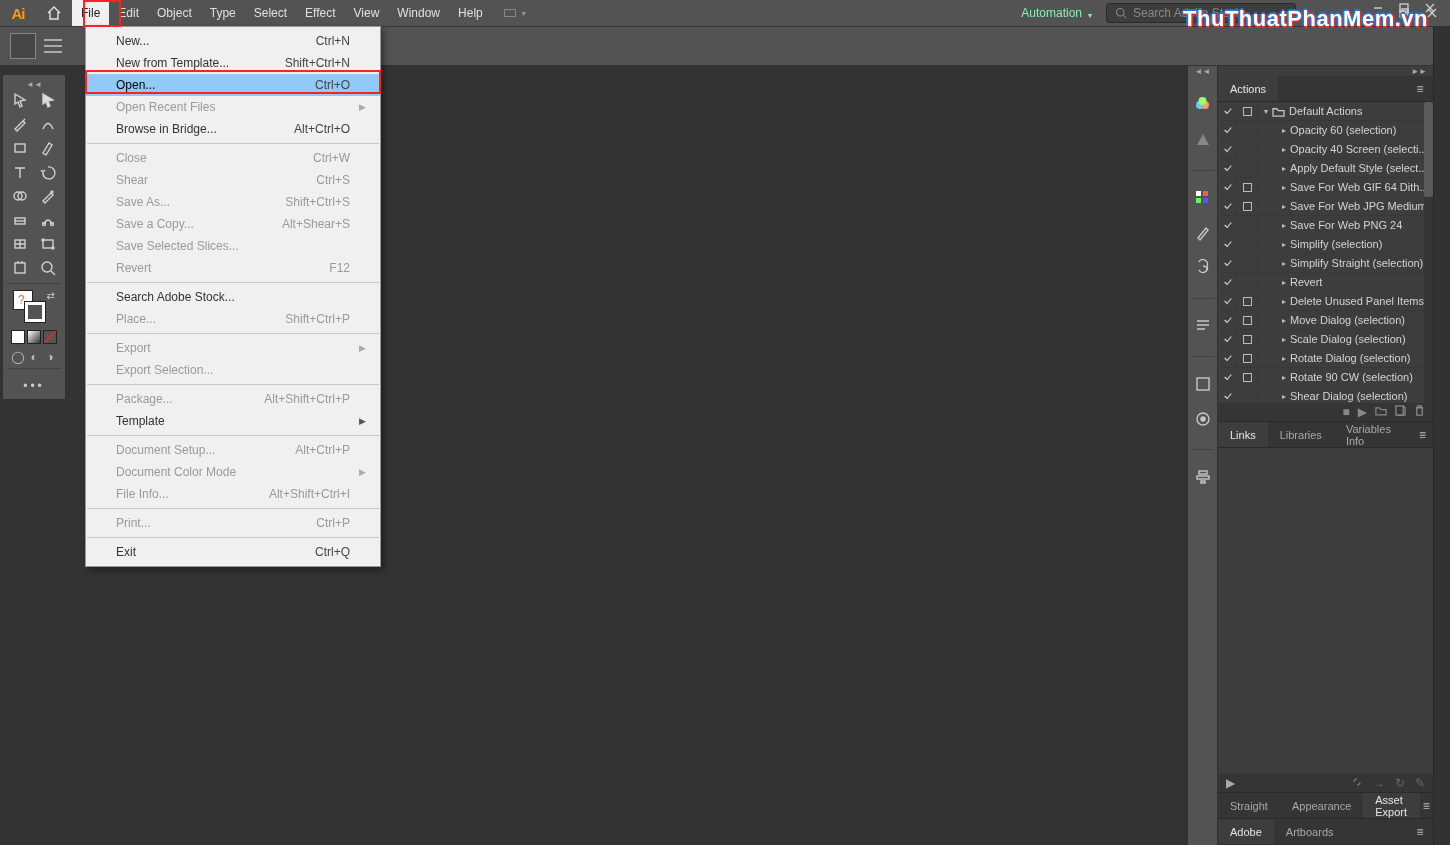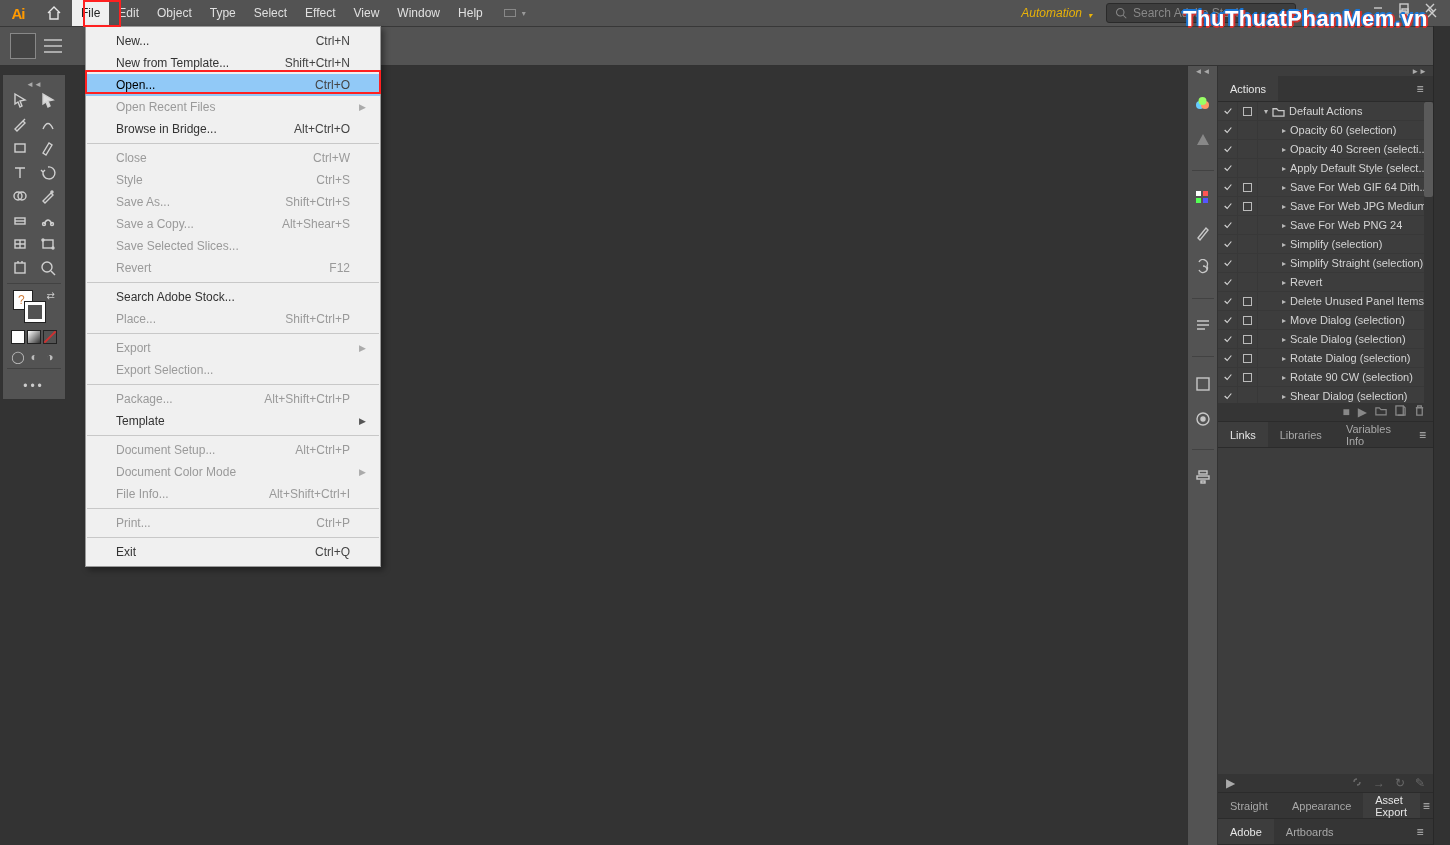--- a/index.html
+++ b/index.html
@@ -15,7 +15,7 @@
 .ws-switch { margin-left:12px; display:flex; align-items:center; gap:6px; color:#9a9a9a; }
 .ws-box { width:12px; height:8px; border:1px solid #888; }
 .menubar-right { margin-left:auto; display:flex; align-items:center; gap:4px; padding-right:6px; }
-.ws-label { color:#eab308; padding:0 10px; cursor:pointer; display:flex; align-items:flex-end; gap:6px;font-style:italic; }
+.ws-label { color:#86efac; padding:0 10px; cursor:pointer; display:flex; align-items:flex-end; gap:6px; }
 .search-stock { width:190px; height:20px; background:#3d3d3d; border:1px solid #2a2a2a; border-radius:3px; display:flex; align-items:center; gap:6px; padding:0 8px; color:#888; }
 .win-ctrl { width:24px; height:18px; display:flex; align-items:center; justify-content:center; color:#ccc; cursor:pointer; }
 .win-ctrl svg { display:block; }

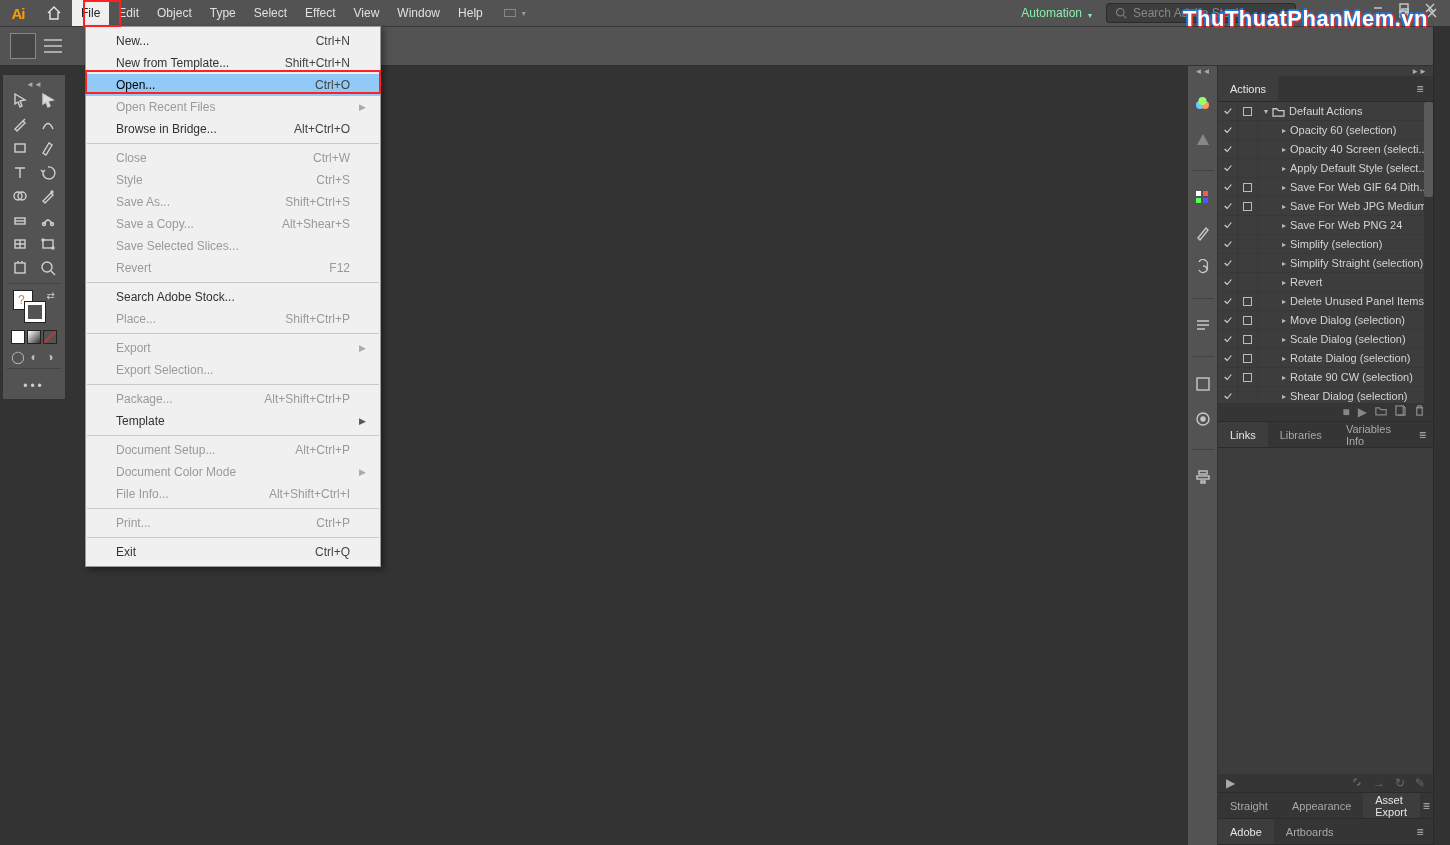--- a/index.html
+++ b/index.html
@@ -227,7 +227,7 @@
       <span class="shortcut">Ctrl+W</span>
     </div>
     <div class="dd-item disabled">
-      <span>Style</span>
+      <span>Shear</span>
       <span class="shortcut">Ctrl+S</span>
     </div>
     <div class="dd-item disabled">

